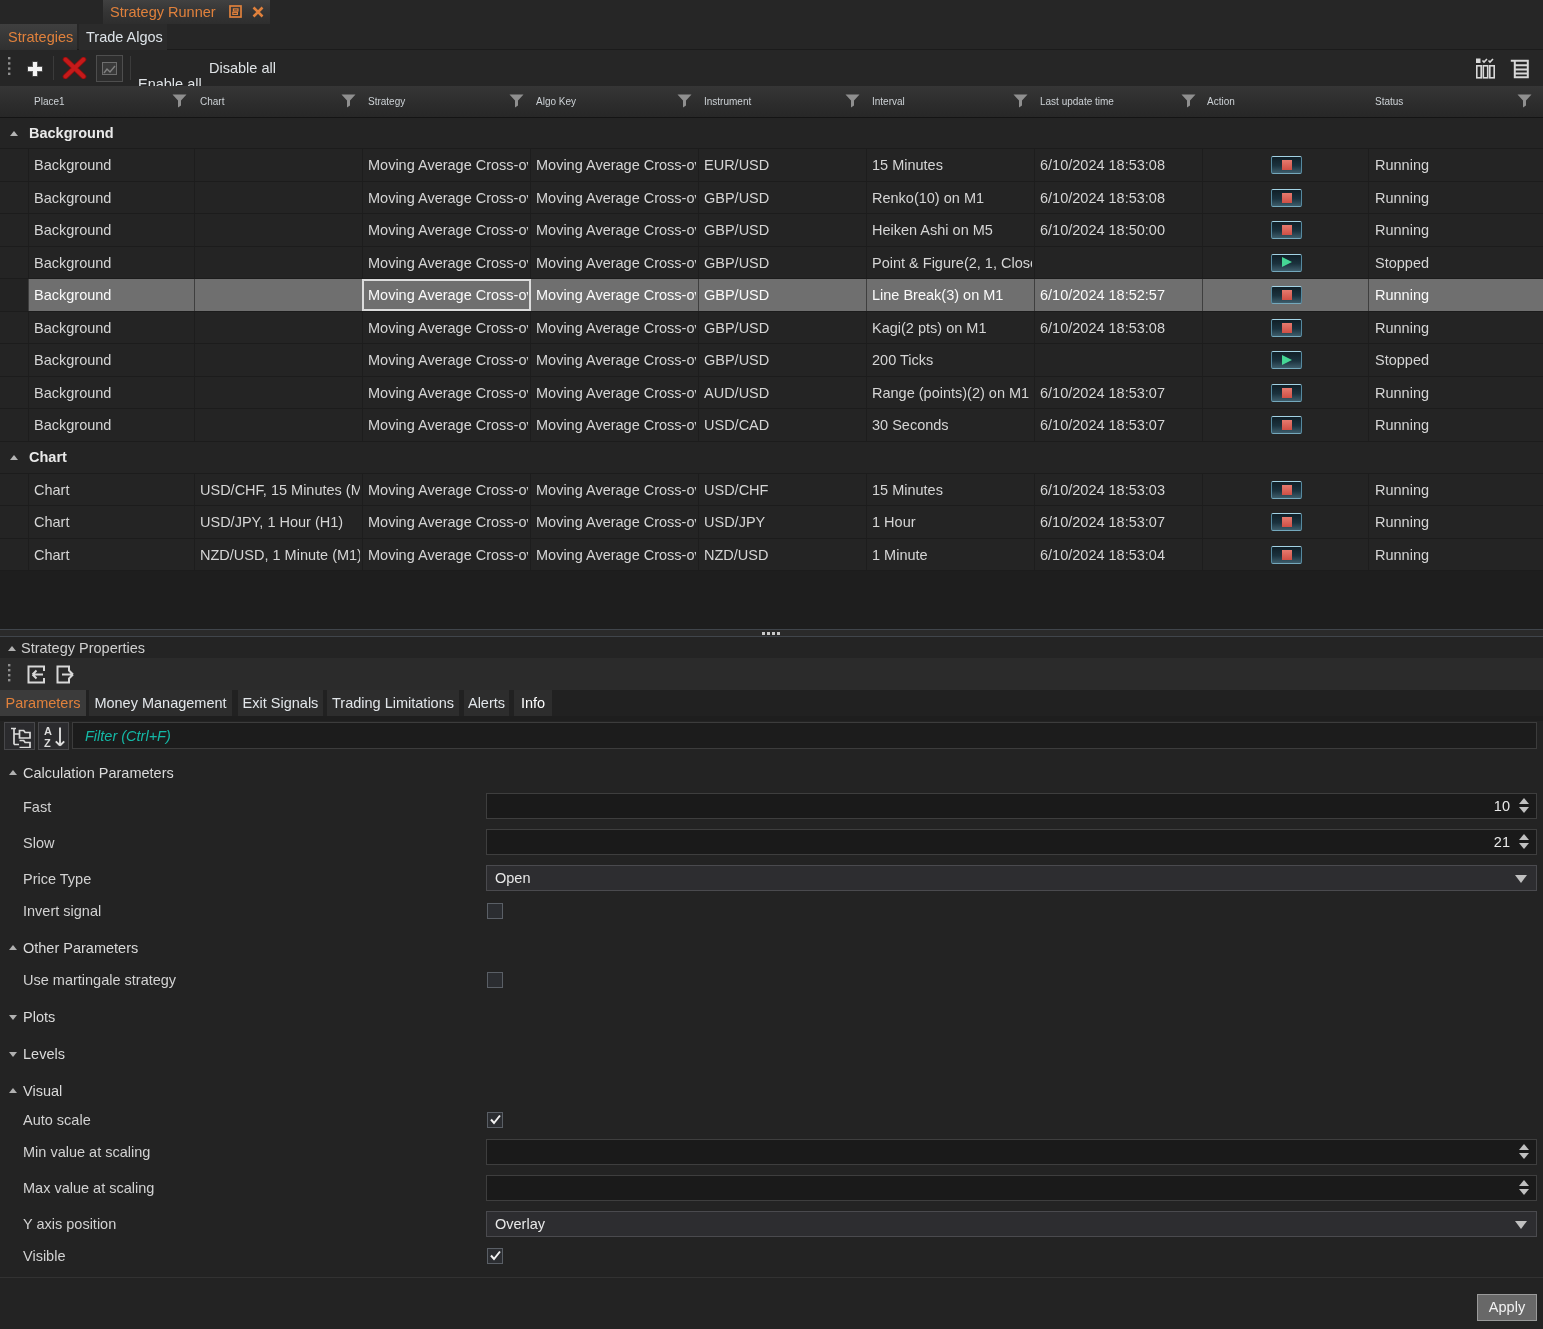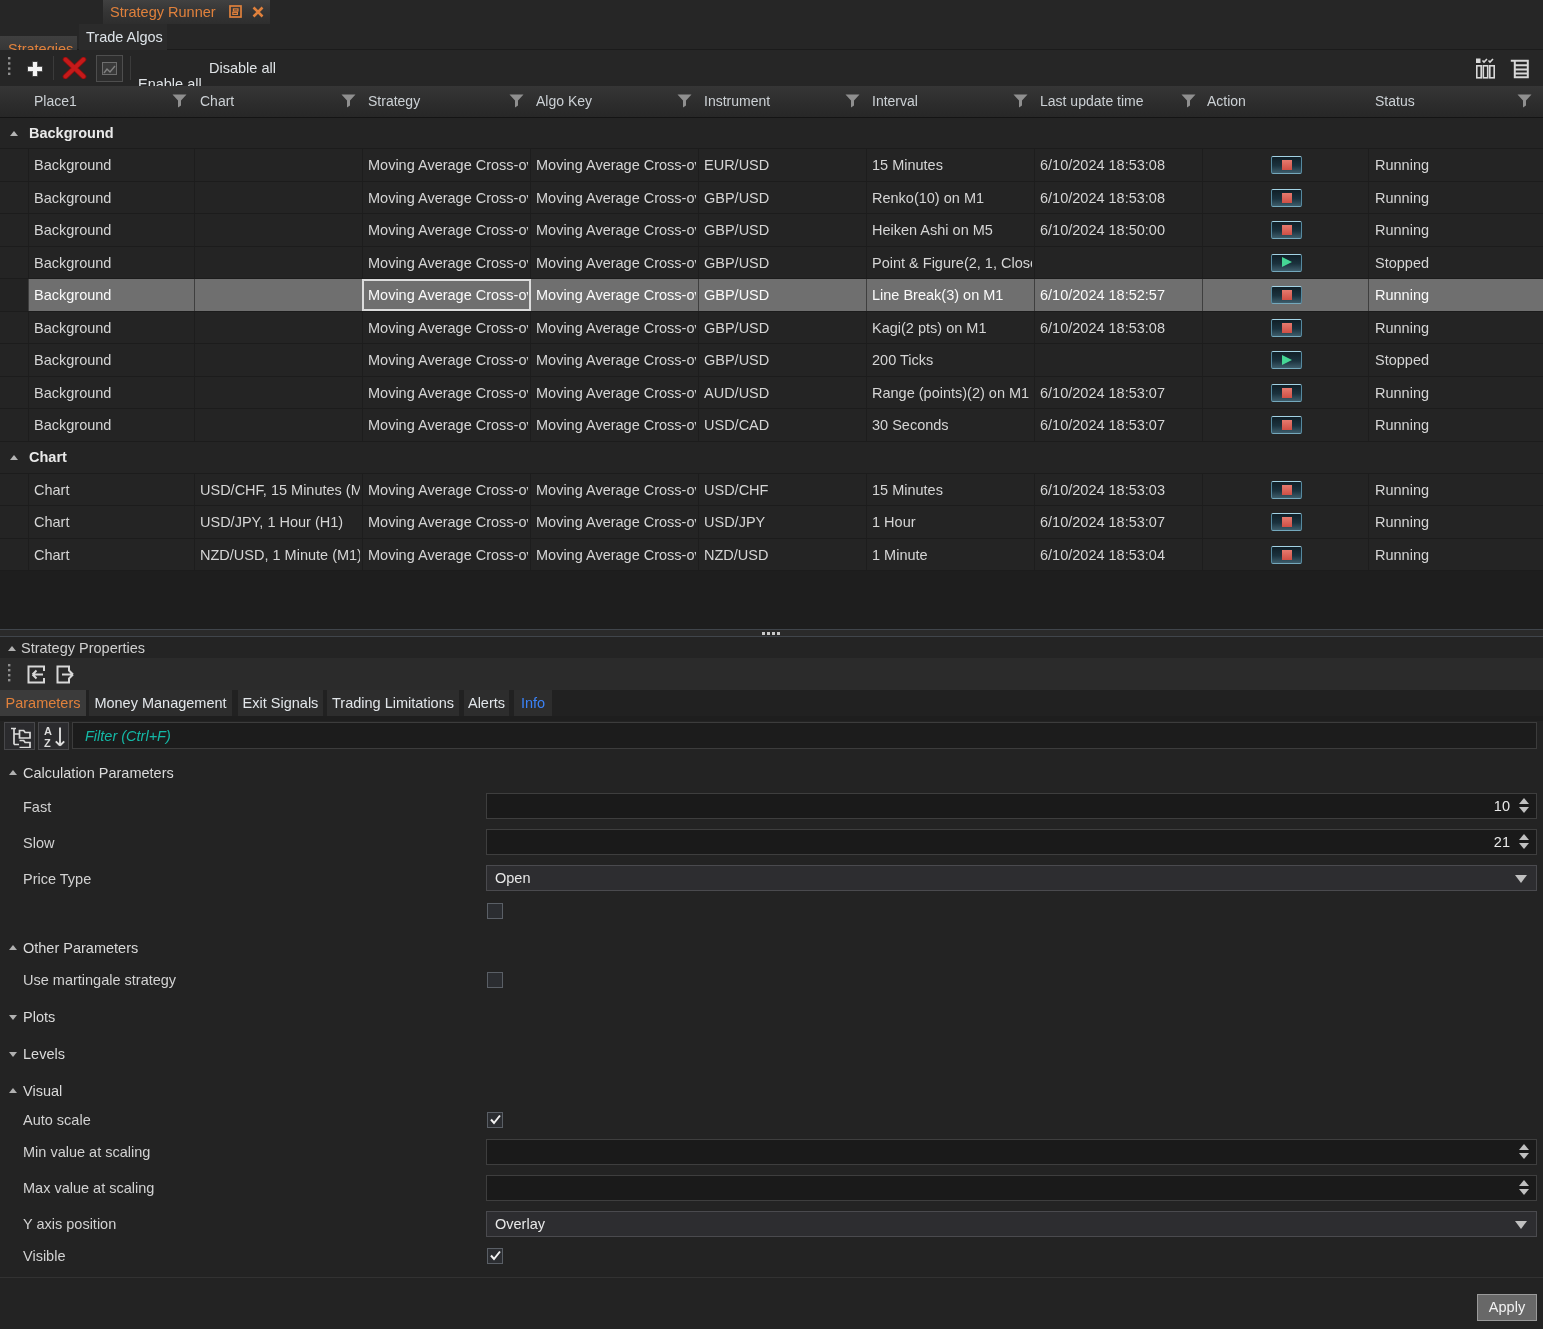--- a/index.html
+++ b/index.html
@@ -17,7 +17,7 @@
   background:linear-gradient(180deg,#414141 0%,#343434 55%,#2e2e2e 100%); }
 #subtabs { position:absolute; left:0; top:24px; width:1543px; height:26px; background:#262626; border-bottom:1px solid #1b1b1b;}
 #st-strategies { position:absolute; left:0; top:0; width:77px; height:26px;
-  background:linear-gradient(180deg,#3f3f3f,#303030);margin-top:12px; }
+  background:linear-gradient(180deg,#3f3f3f,#303030); }
 #st-trade { position:absolute; left:79px; top:0; width:88px; height:26px; background:#2b2b2b; }
 .tabtxt { position:absolute; top:50%; transform:translateY(-50%); white-space:nowrap; }
 #toolbar { position:absolute; left:0; top:50px; width:1543px; height:36px; background:#262626; }

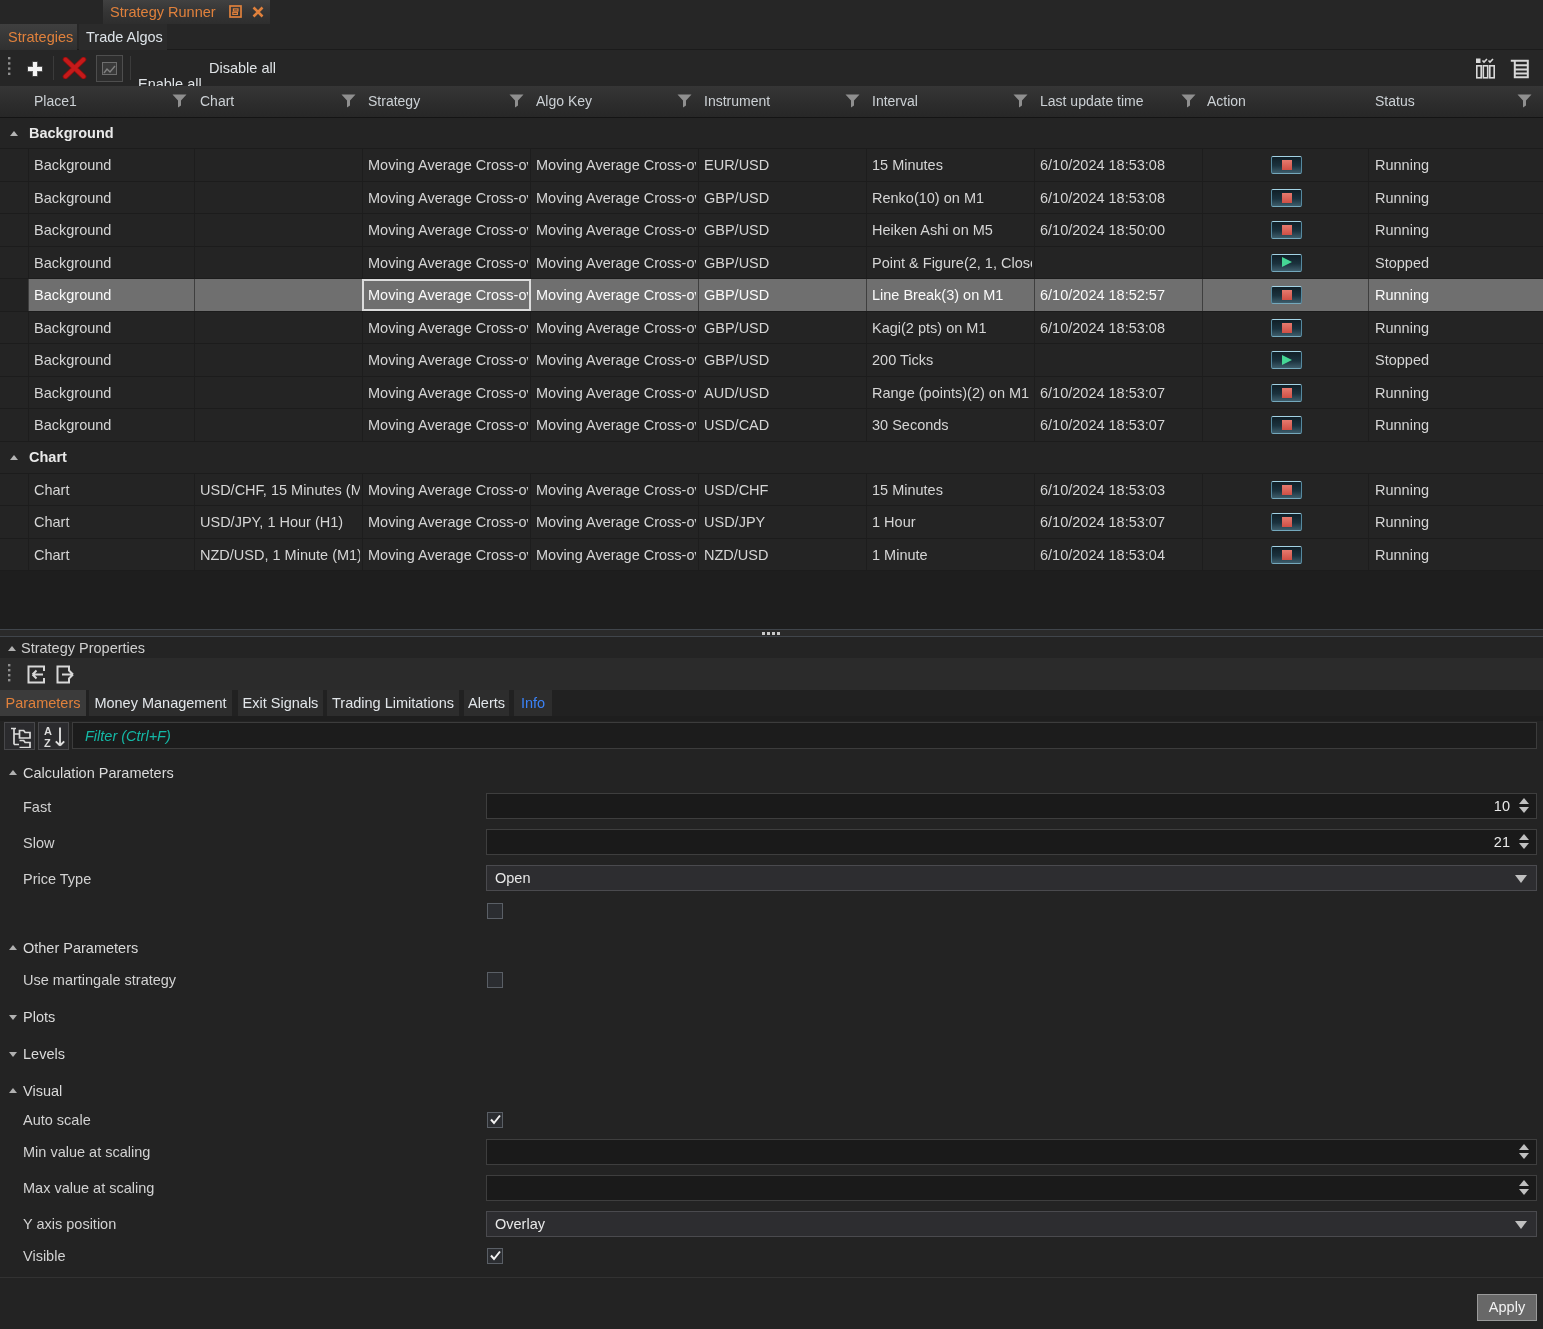--- a/index.html
+++ b/index.html
@@ -26,7 +26,7 @@
 #thead { position:absolute; left:0; top:86px; width:1543px; height:32px;
   background:linear-gradient(180deg,#363636 0%,#2c2c2c 60%,#272727 100%);
   border-bottom:1px solid #141414; }
-.hcell { position:absolute; top:0; height:31px; line-height:31px; color:#ccd1d5; font-size:14px; white-space:nowrap; }
+.hcell { position:absolute; top:0; height:31px; line-height:31px; color:#ccd1d5; font-size:10px; white-space:nowrap; }
 .funnel { position:absolute; top:8px; width:15px; height:15px; }
 #tbody { position:absolute; left:0; top:118px; width:1543px; height:453px; background:#242424; }
 .grow { position:absolute; left:0; width:1543px; background:#242424; border-bottom:1px solid #1c1c1c; }

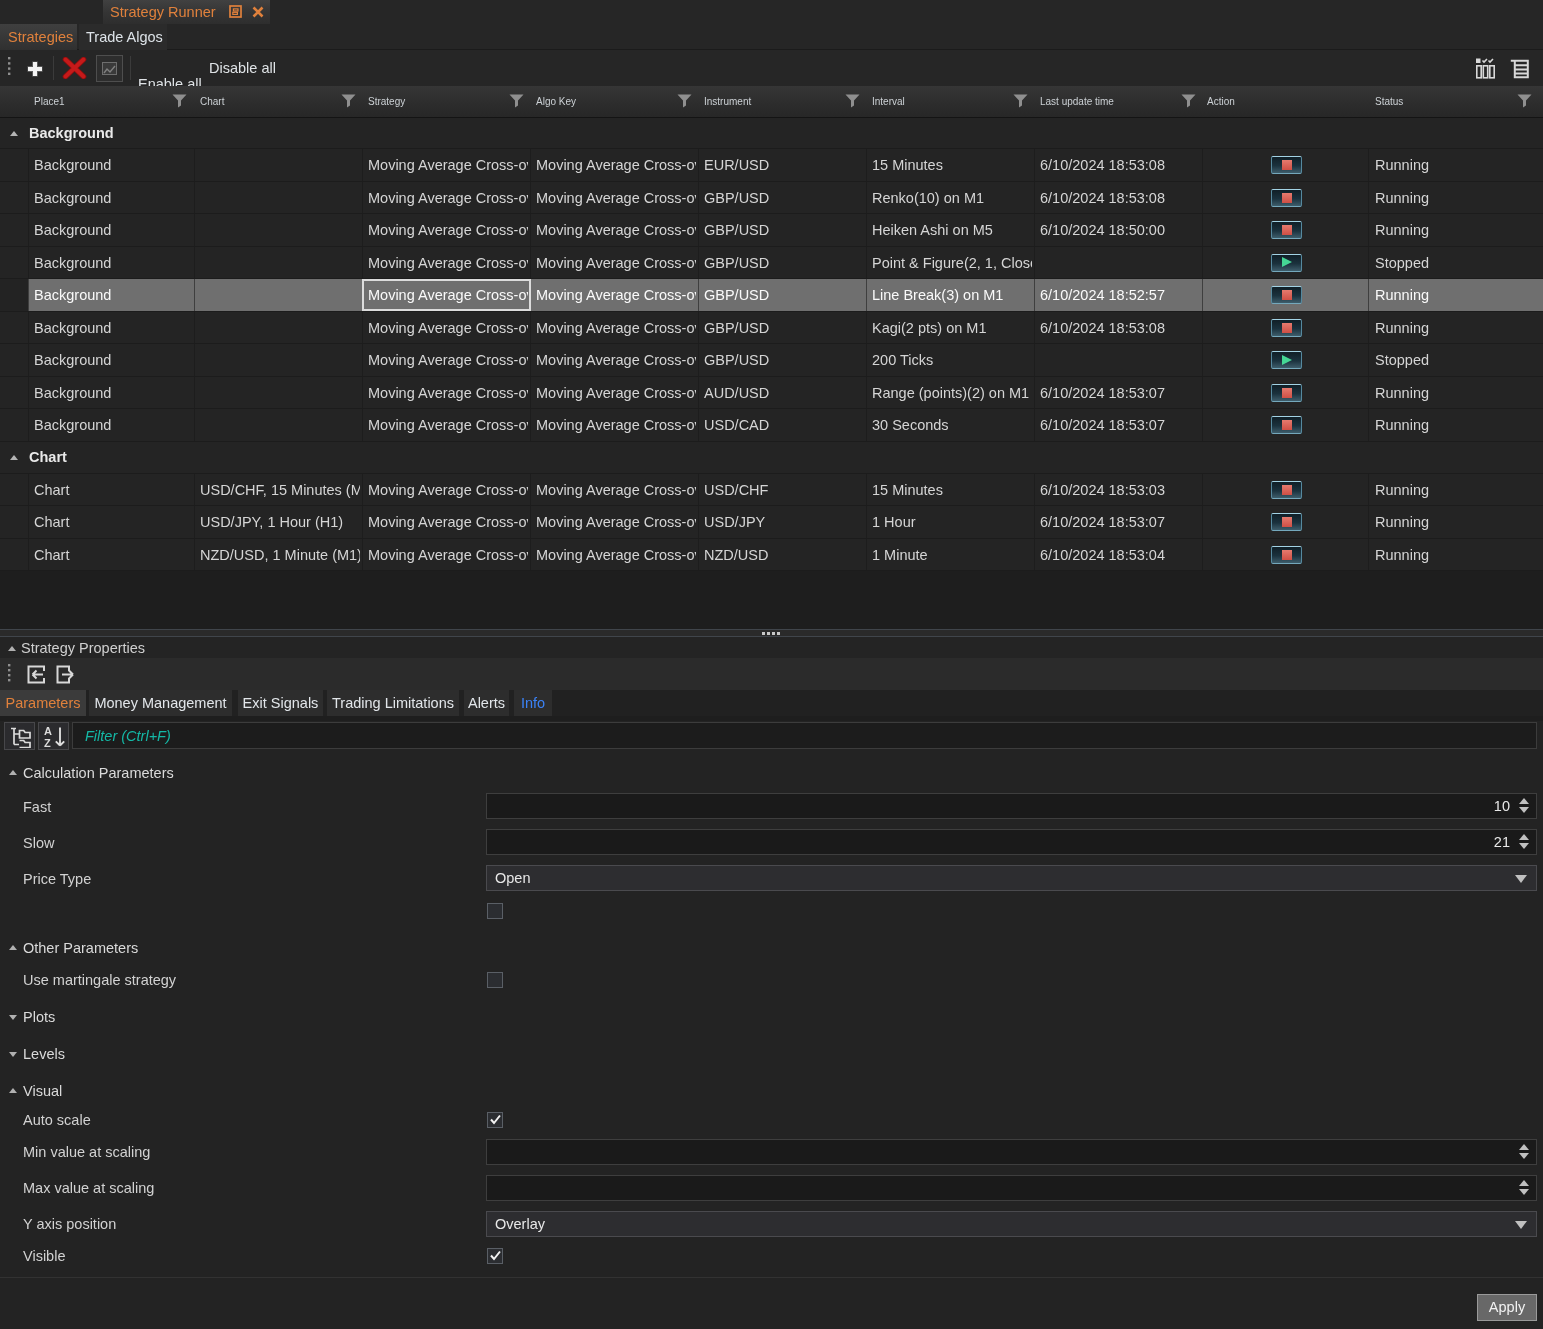--- a/index.html
+++ b/index.html
@@ -428,7 +428,7 @@
           <span style="color:#e2e6ea">Alerts</span>
         </div>
         <div class="ptab" style="left:514px;width:38px">
-          <span style="color:#3b82f6">Info</span>
+          <span style="color:#ffffff">Info</span>
         </div>
       </div>
       <div id="pfilter">

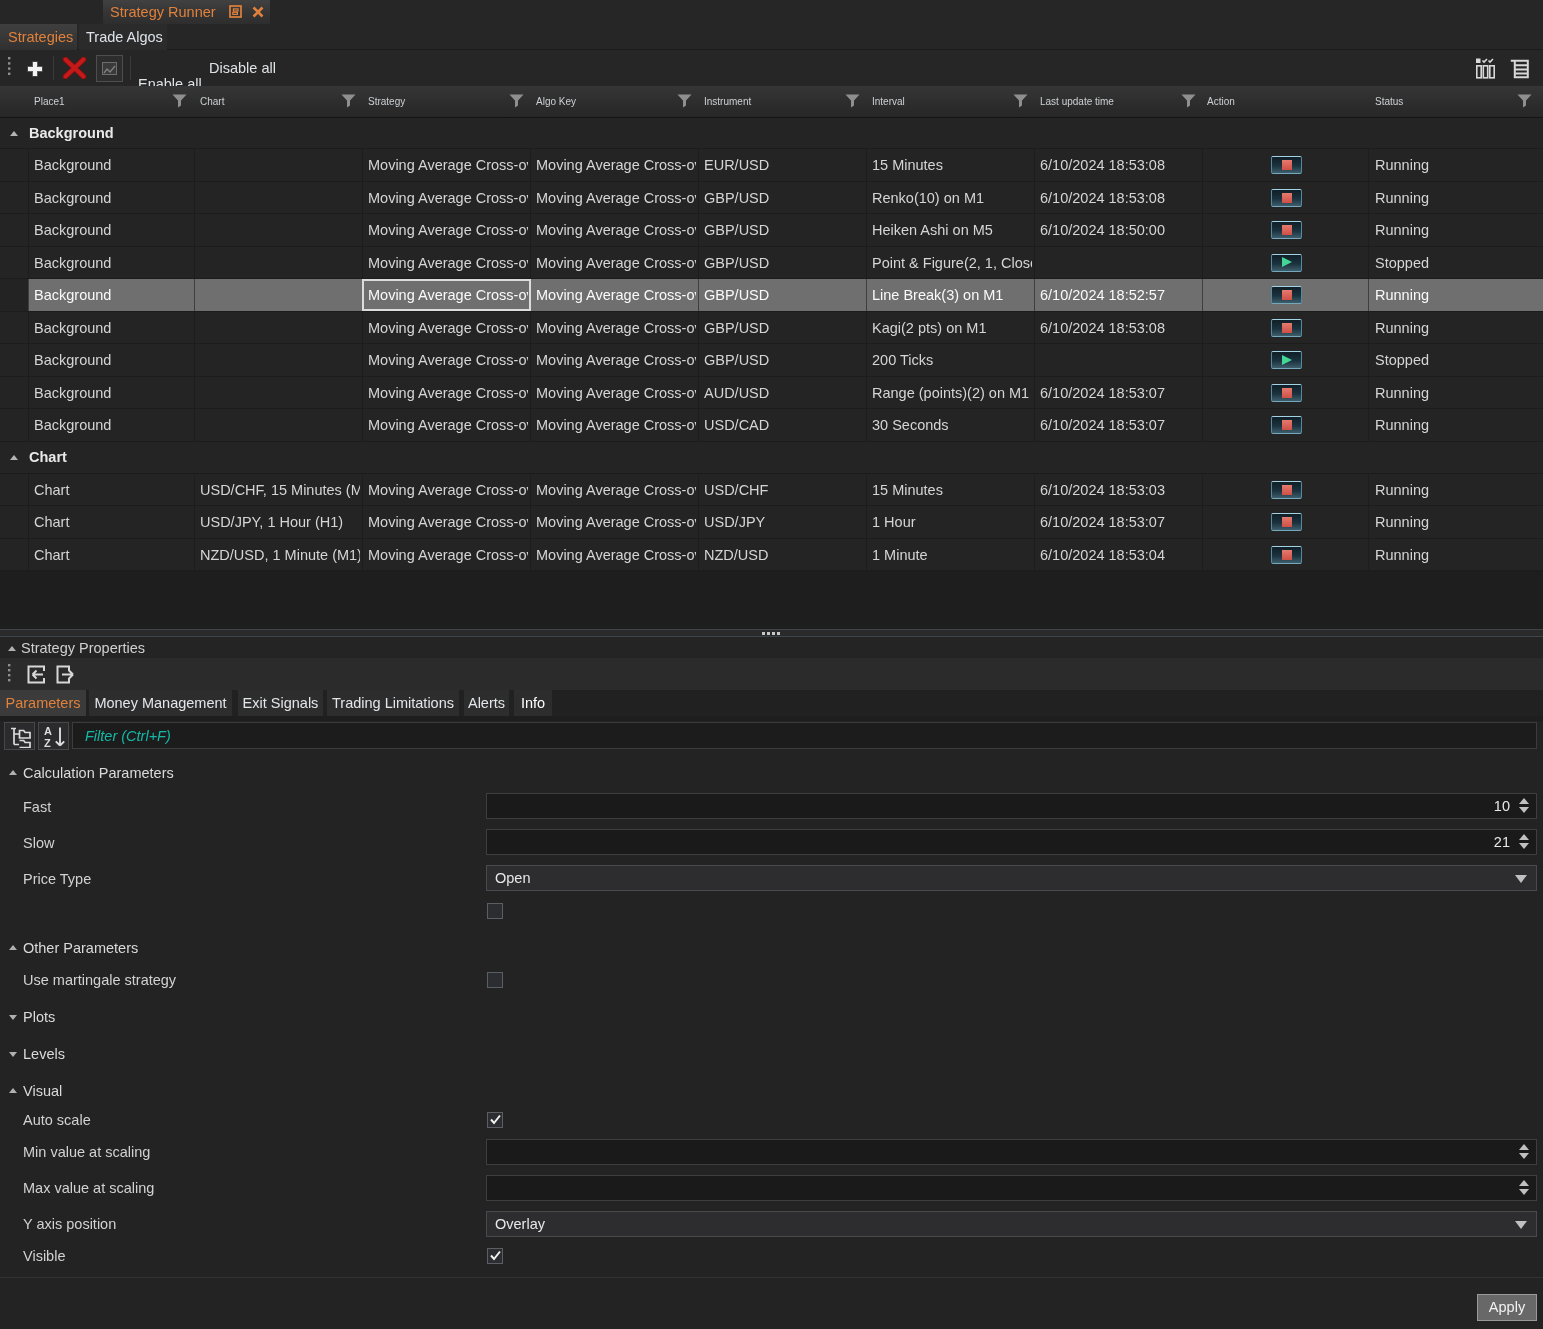--- a/index.html
+++ b/index.html
@@ -482,6 +482,9 @@
         <span class="cval">Open</span>
         <div class="dar"></div>
       </div>
+      <div class="prow" style="top:263.5px">
+        <span class="plabel">Invert signal</span>
+      </div>
       <div class="pcheck" style="top:266px"></div>
       <div class="prow" style="top:300.5px">
         <div class="ptri tri-up" style="top:7px"></div>

